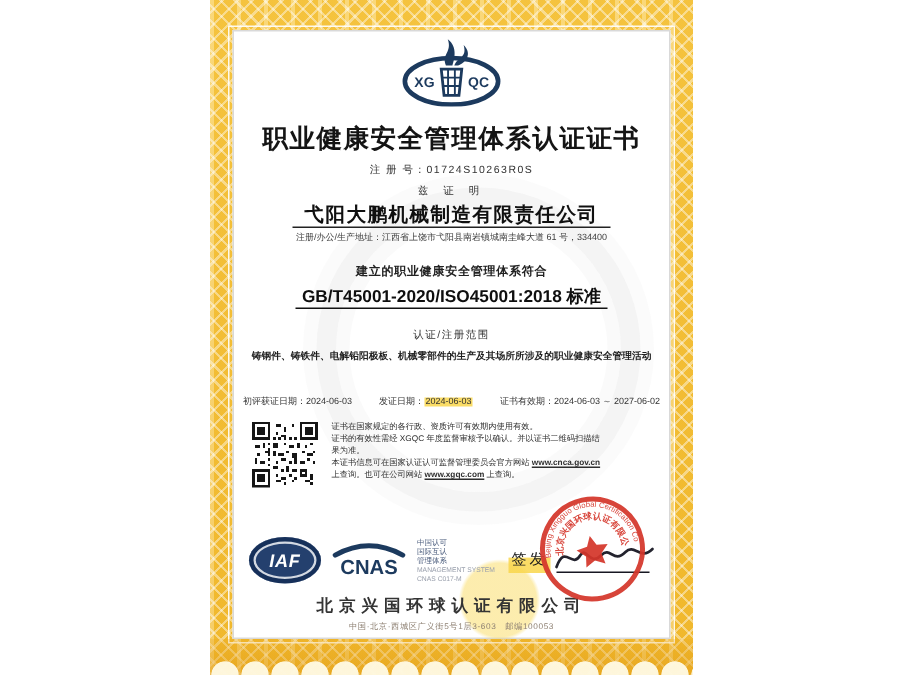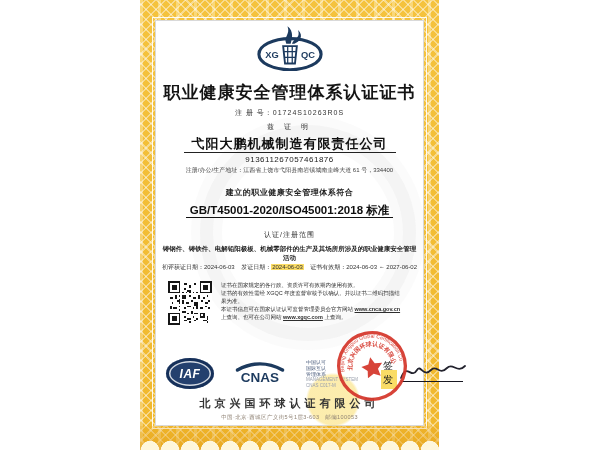--- a/index.html
+++ b/index.html
@@ -11,7 +11,7 @@
   }
   
   .cert{
-    position:absolute;left:140px;top:0;width:299px;height:450px;
+    position:absolute;left:140px;top:0;width:322px;height:450px;
     background-color:#f5c43c;
     background-image:
       repeating-linear-gradient(45deg, rgba(255,255,255,.42) 0 1.5px, rgba(255,255,255,0) 1.5px 7px),

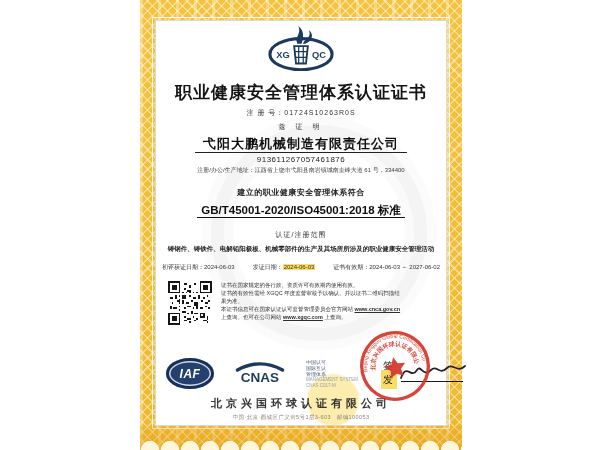--- a/index.html
+++ b/index.html
@@ -112,7 +112,6 @@
         <span>弋阳大鹏机械制造有限责任公司</span>
       </div>
 
-      <div class="code">913611267057461876</div>
       <div class="addr">注册/办公/生产地址：江西省上饶市弋阳县南岩镇城南圭峰大道 61 号，334400</div>
 
       <div class="conform">建立的职业健康安全管理体系符合</div>

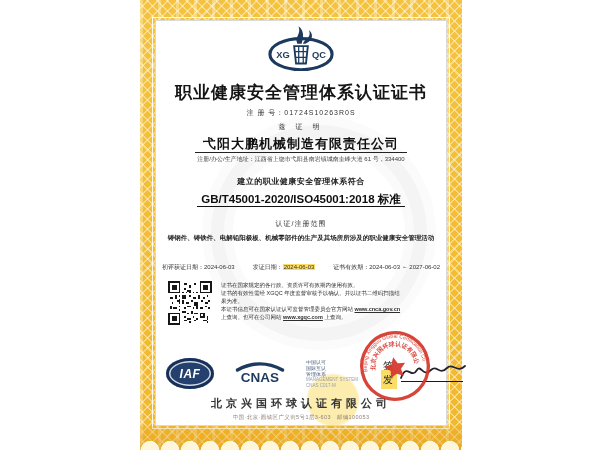--- a/index.html
+++ b/index.html
@@ -63,7 +63,7 @@
   .qr{width:44px;height:44px;flex:none;}
   .disclaimer{margin-left:9px;font-size:5.5px;line-height:8px;color:#2e2e2e;width:184px;}
   .disclaimer .url{font-weight:bold;text-decoration:underline;}
-  .footer-row{position:absolute;left:10px;right:6px;bottom:36px;display:flex;align-items:center;gap:19px;text-align:left;z-index:2;}
+  .footer-row{position:absolute;left:10px;right:6px;bottom:36px;display:flex;align-items:center;gap:5px;text-align:left;z-index:2;}
   .iaf{width:48px;height:31px;border-radius:50%;background:#24406e;flex:none;
        box-shadow:inset 0 0 0 3px #16305a, inset 0 0 0 4.5px rgba(255,255,255,.8);
        color:#fff;font-weight:bold;font-style:italic;font-size:12px;letter-spacing:.5px;

